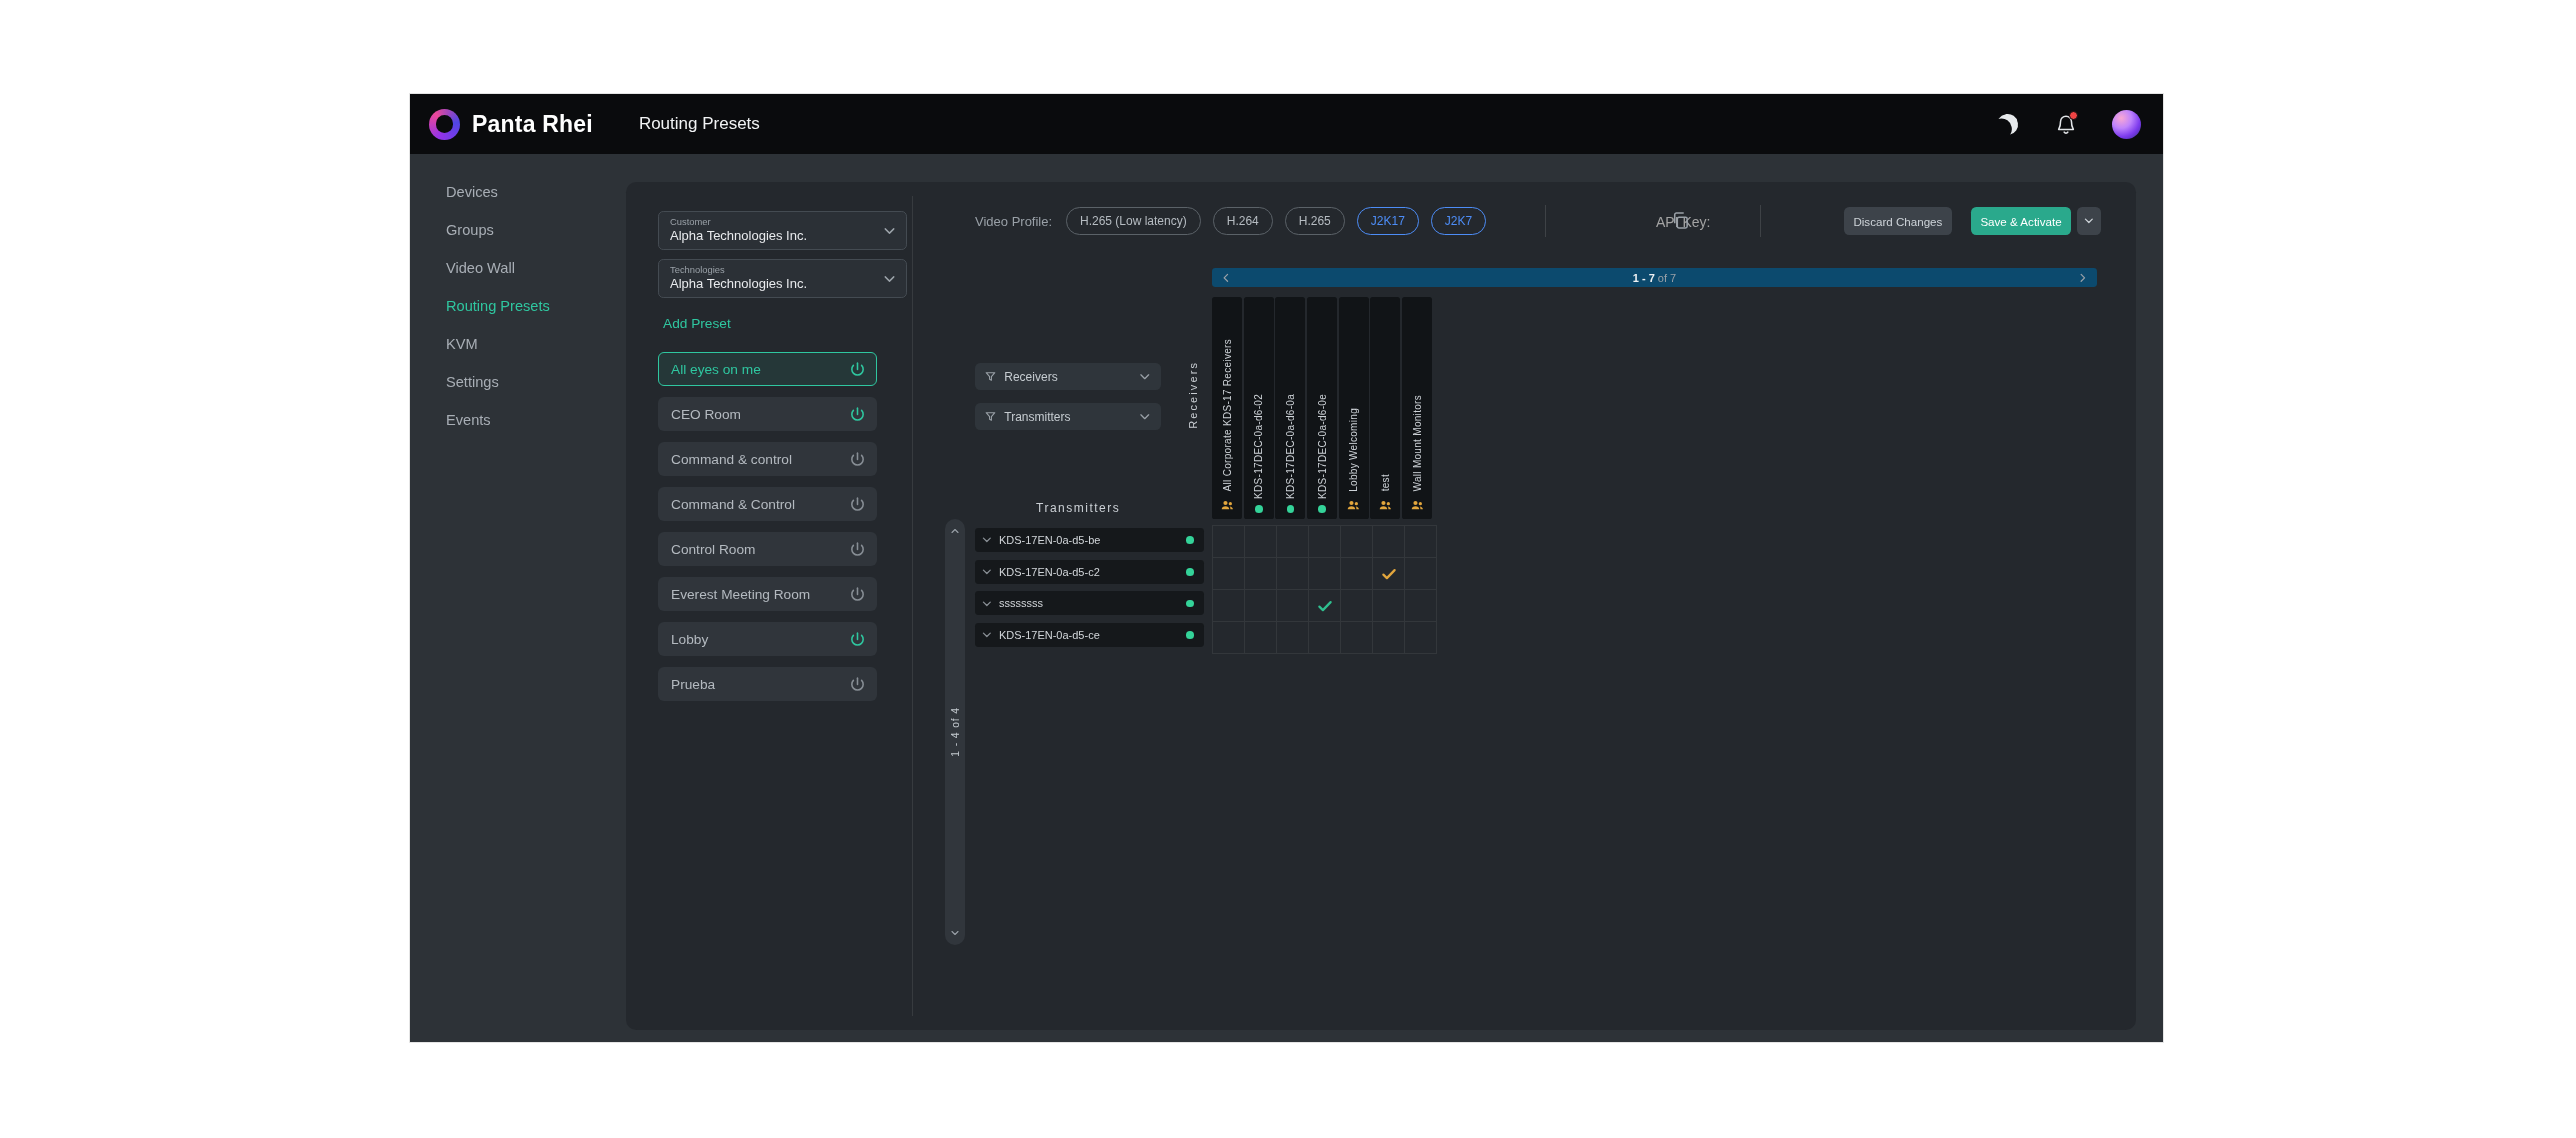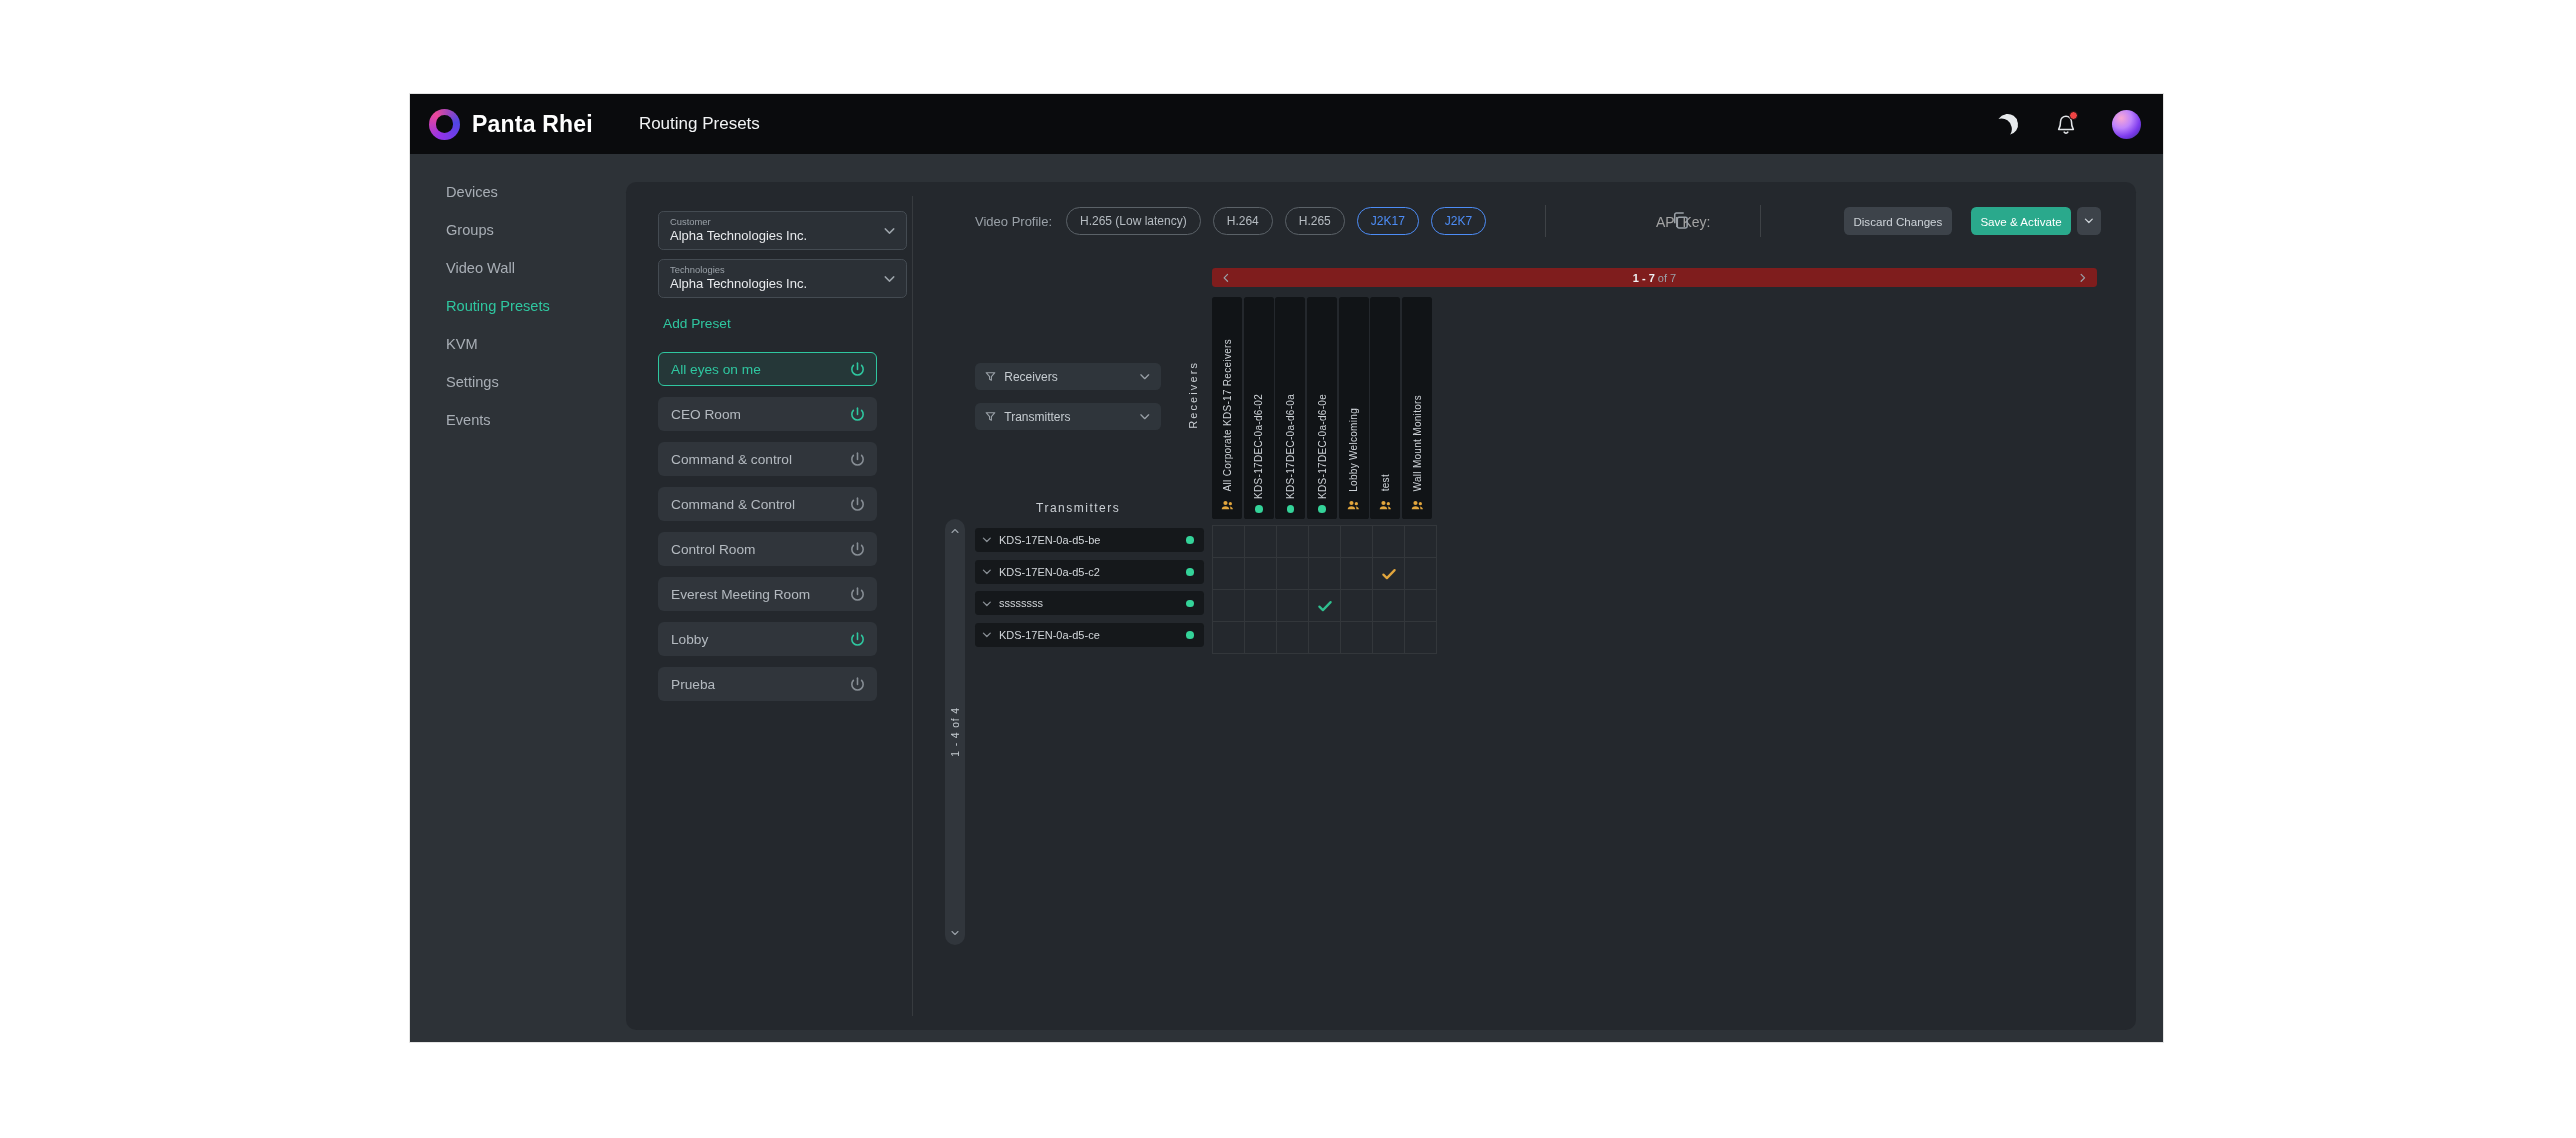--- a/index.html
+++ b/index.html
@@ -83,7 +83,7 @@
   .btn.more svg { width: 13.7px; height: 13.7px; }
   
   .top-pager { position: absolute; left: 586px; top: 86px; width: 885px; height: 19px;
-    background: #7f1d1d; border-radius: 3.4px; display: flex; align-items: center; padding: 0 6.9px; }
+    background: #0c4a6e; border-radius: 3.4px; display: flex; align-items: center; padding: 0 6.9px; }
   .pager-text { flex: 1; text-align: center; font-size: 11px; color: #9aa1a8; }
   .pager-text b { color: #eef1f3; font-weight: 700; }
   .pager-chev { width: 13.7px; height: 13.7px; color: #9aa1a8; cursor: pointer; flex: 0 0 auto; }

